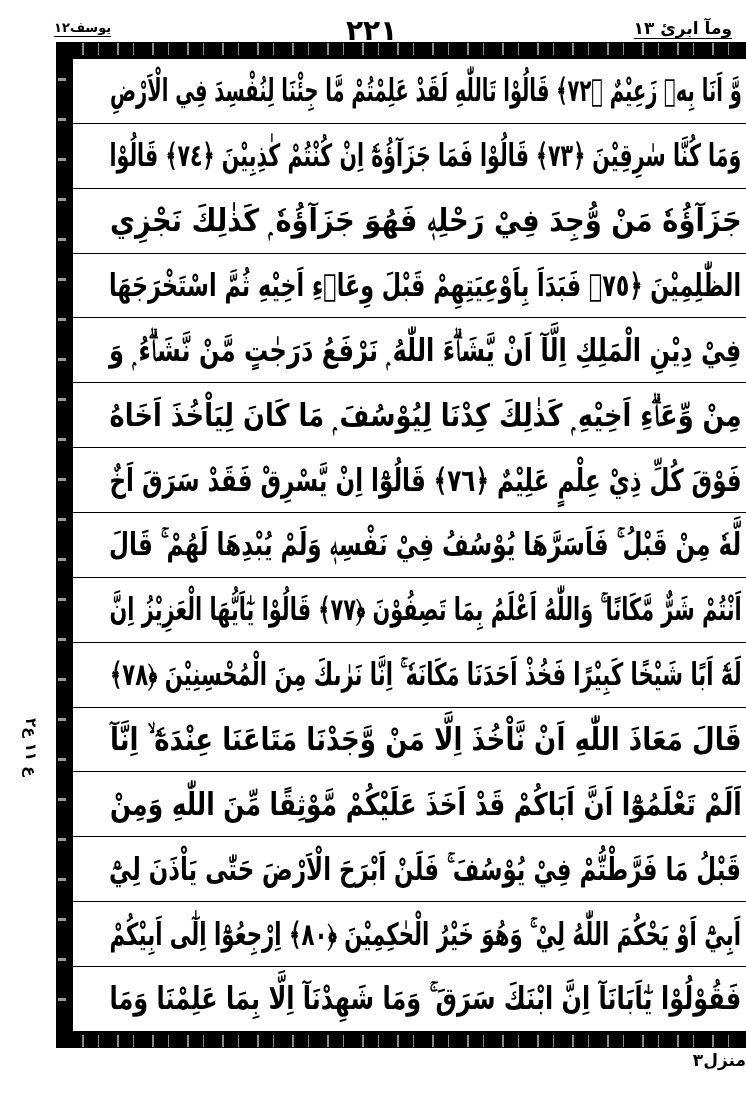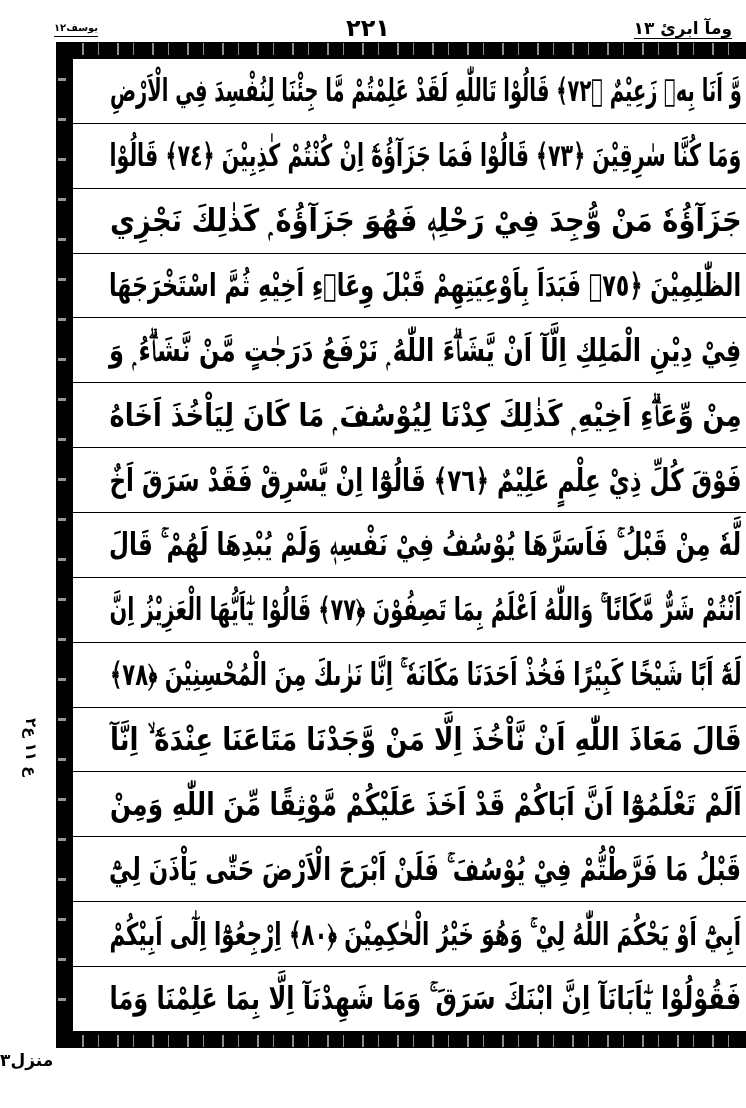--- a/index.html
+++ b/index.html
@@ -6,7 +6,7 @@
   body { width:746px; height:1108px; position:relative; overflow:hidden;
          font-family: "DejaVu Sans", sans-serif; color:#000; }
   .header { position:absolute; top:18px; left:0; width:746px; height:24px; }
-  .hdr-left { position:absolute; left:54px; top:2px; font-size:10px; font-weight:bold; direction:rtl;
+  .hdr-left { position:absolute; left:54px; top:2px; font-size:13px; font-weight:bold; direction:rtl;
               border-bottom:1.5px solid #000; line-height:16px; }
   .hdr-center { position:absolute; left:346px; top:-4px; font-size:24px; font-weight:bold; letter-spacing:1px; }
   .hdr-right { position:absolute; right:14px; top:0px; font-size:17px; font-weight:bold; direction:rtl;

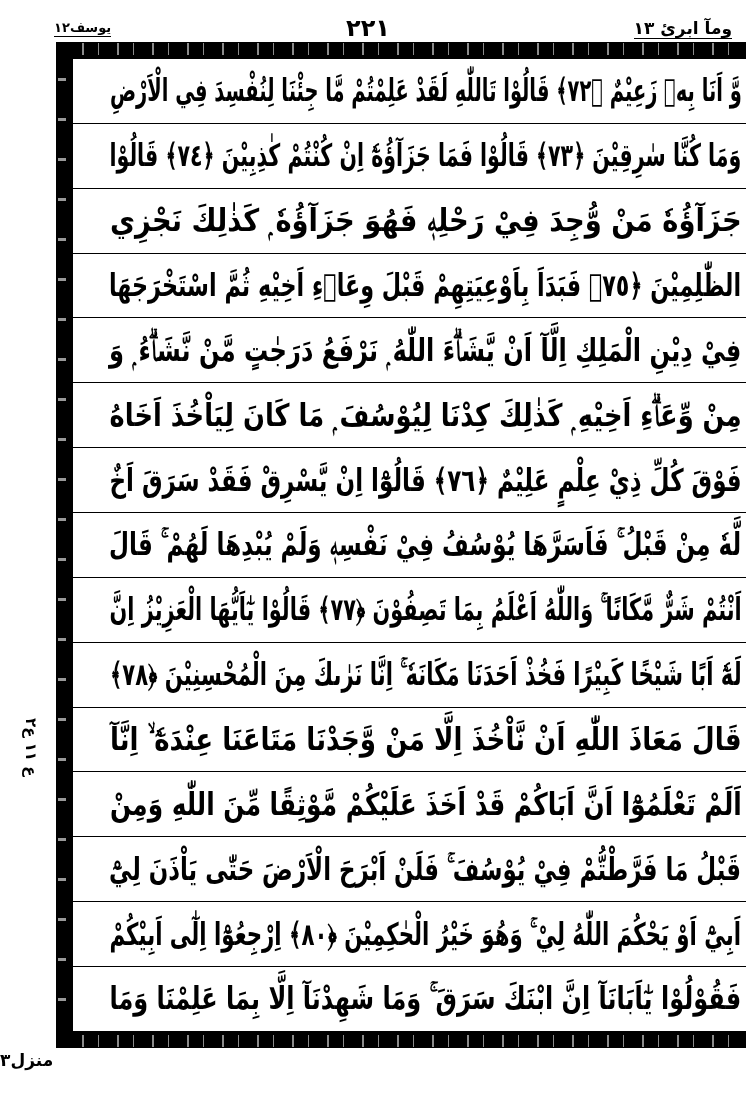--- a/index.html
+++ b/index.html
@@ -8,7 +8,7 @@
   .header { position:absolute; top:18px; left:0; width:746px; height:24px; }
   .hdr-left { position:absolute; left:54px; top:2px; font-size:13px; font-weight:bold; direction:rtl;
               border-bottom:1.5px solid #000; line-height:16px; }
-  .hdr-center { position:absolute; left:346px; top:-4px; font-size:24px; font-weight:bold; letter-spacing:1px; }
+  .hdr-center { position:absolute; left:346px; top:-4px; font-size:28px; font-weight:bold; letter-spacing:1px; }
   .hdr-right { position:absolute; right:14px; top:0px; font-size:17px; font-weight:bold; direction:rtl;
                border-bottom:1.5px solid #000; line-height:20px; }
   .frame { position:absolute; left:56px; top:42px; width:739px; height:1006px; background:#000; }

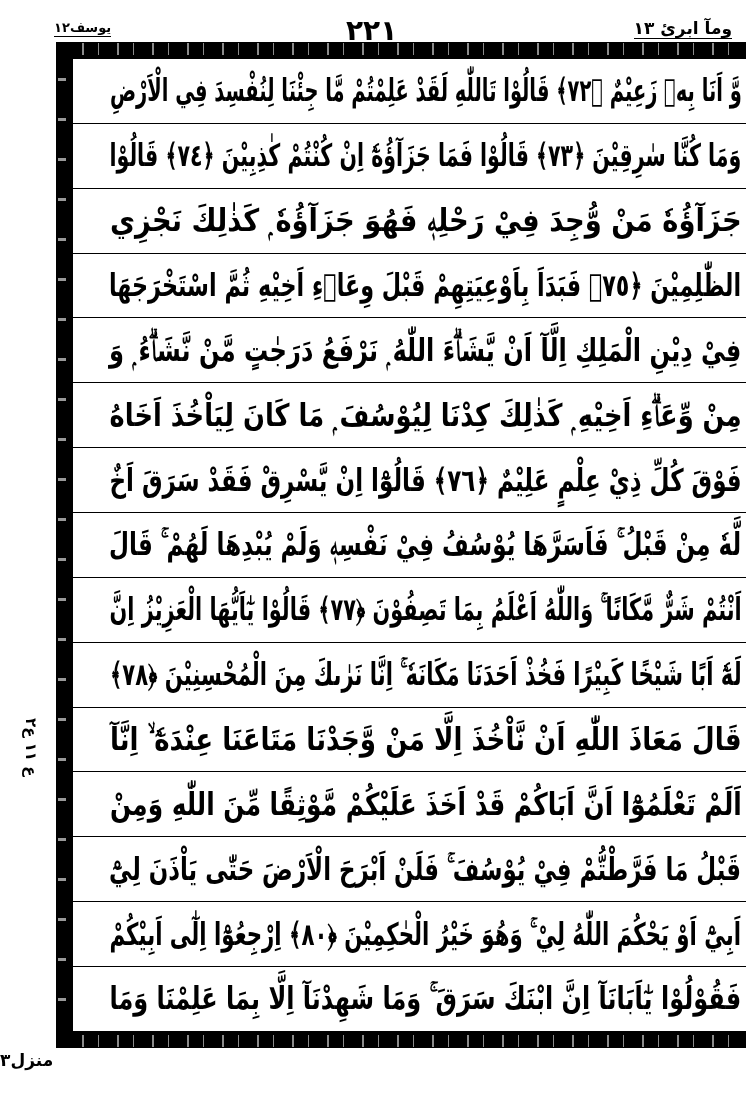--- a/index.html
+++ b/index.html
@@ -35,7 +35,7 @@
                direction:rtl; text-align:justify; line-height:1; letter-spacing:-0.5px; }
   .margin-note { position:absolute; left:20px; top:718px; width:20px; font-size:15px; font-weight:bold;
                  writing-mode:vertical-rl; text-orientation:mixed; direction:rtl; }
-  .footer { position:absolute; top:1050px; left:0; width:746px; text-align:left; font-size:17px; font-weight:bold; direction:rtl; }
+  .footer { position:absolute; top:1050px; left:0; width:746px; text-align:right; font-size:17px; font-weight:bold; direction:rtl; }
 </style>
 </head>
 <body>

